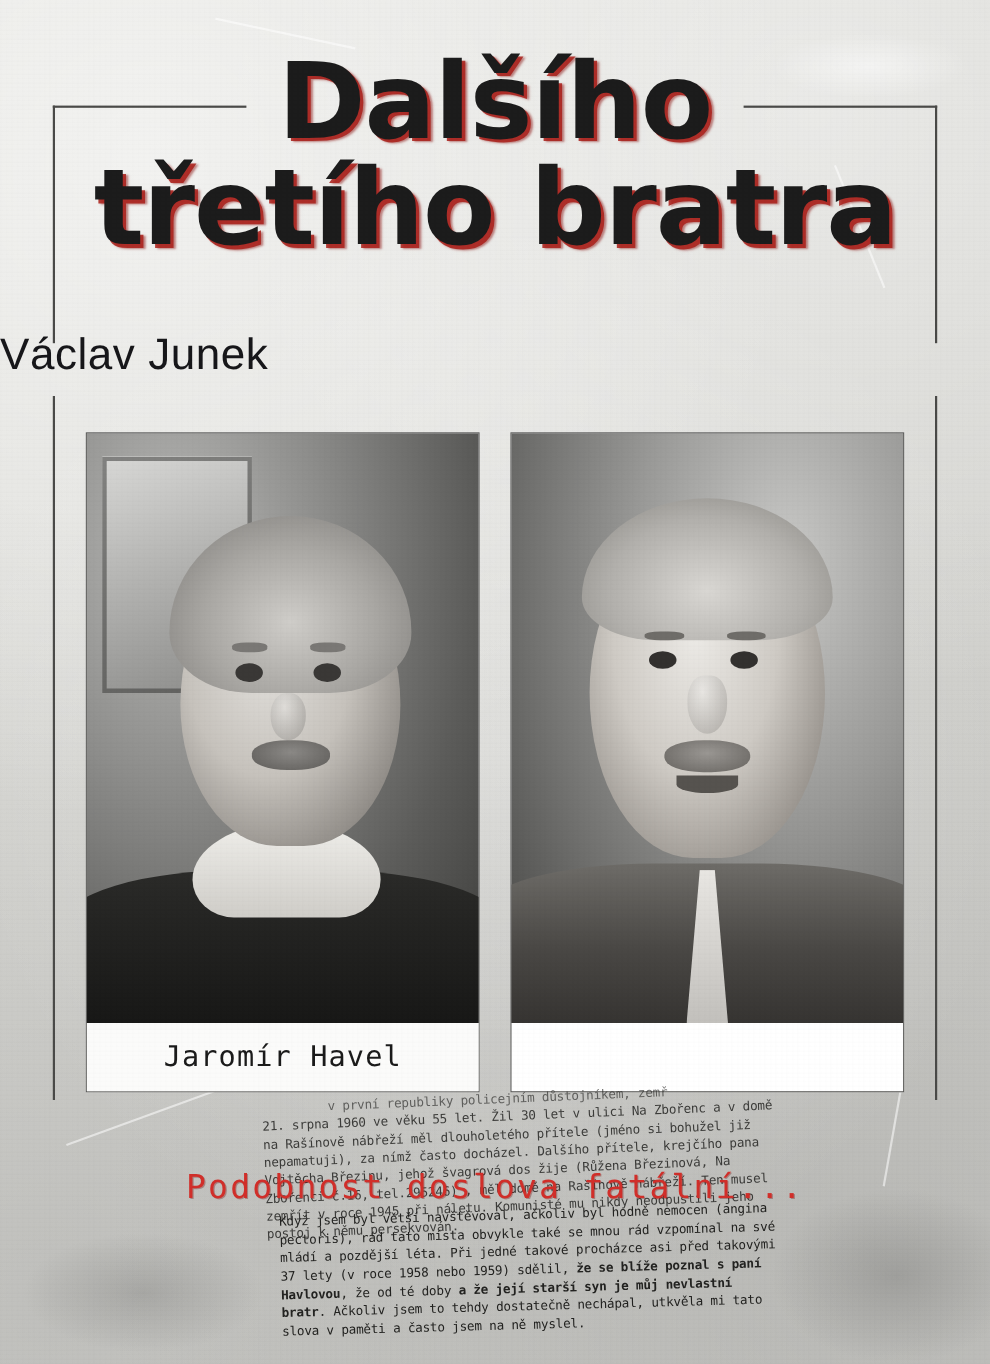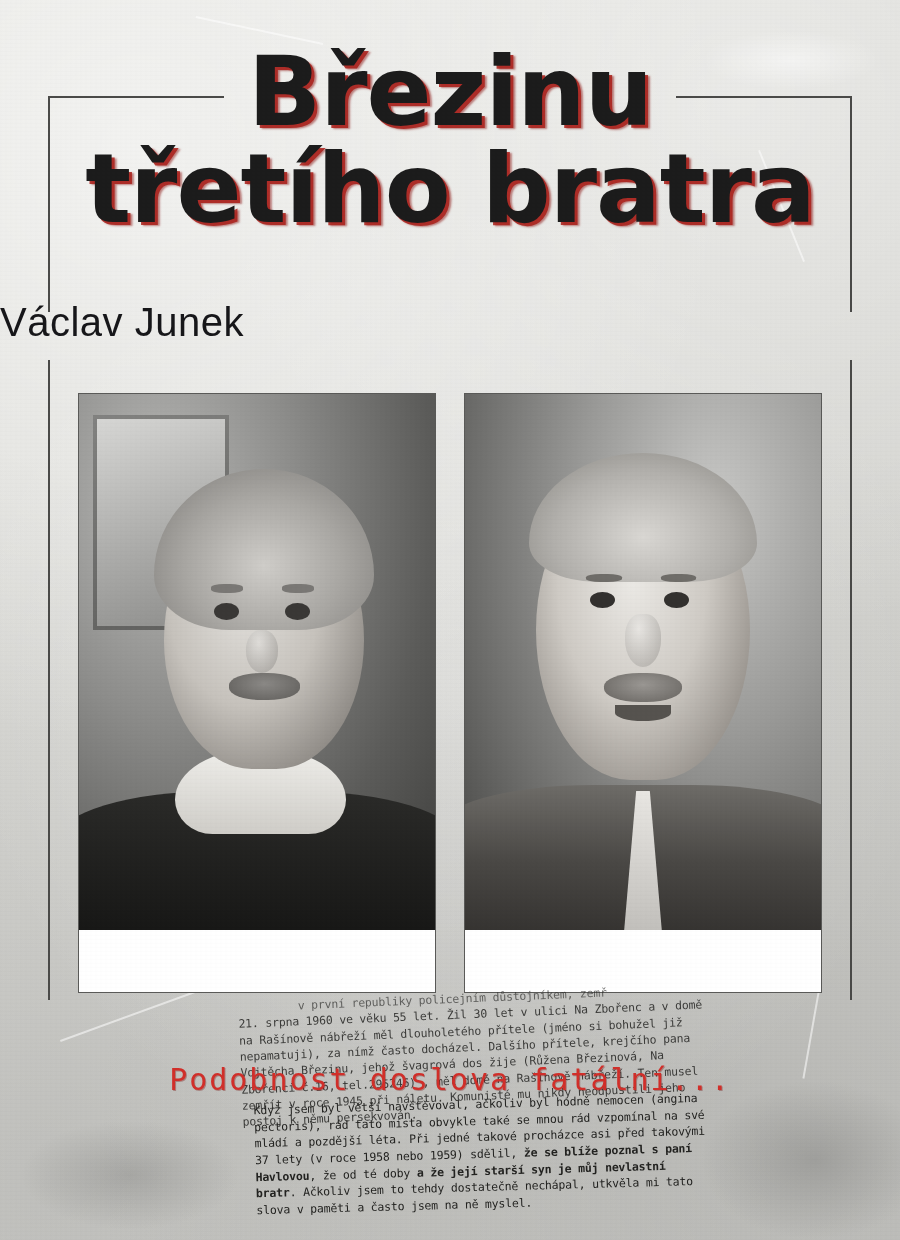--- a/index.html
+++ b/index.html
@@ -302,7 +302,7 @@
   <div class="frame-line" style="left:850px;top:360px;width:2px;height:640px;"></div>
 
   <div class="title-block">
-    <div class="title-line l1">Březinu</div>
+    <div class="title-line l1">Dalšího</div>
     <div class="title-line l2">třetího bratra</div>
   </div>
 

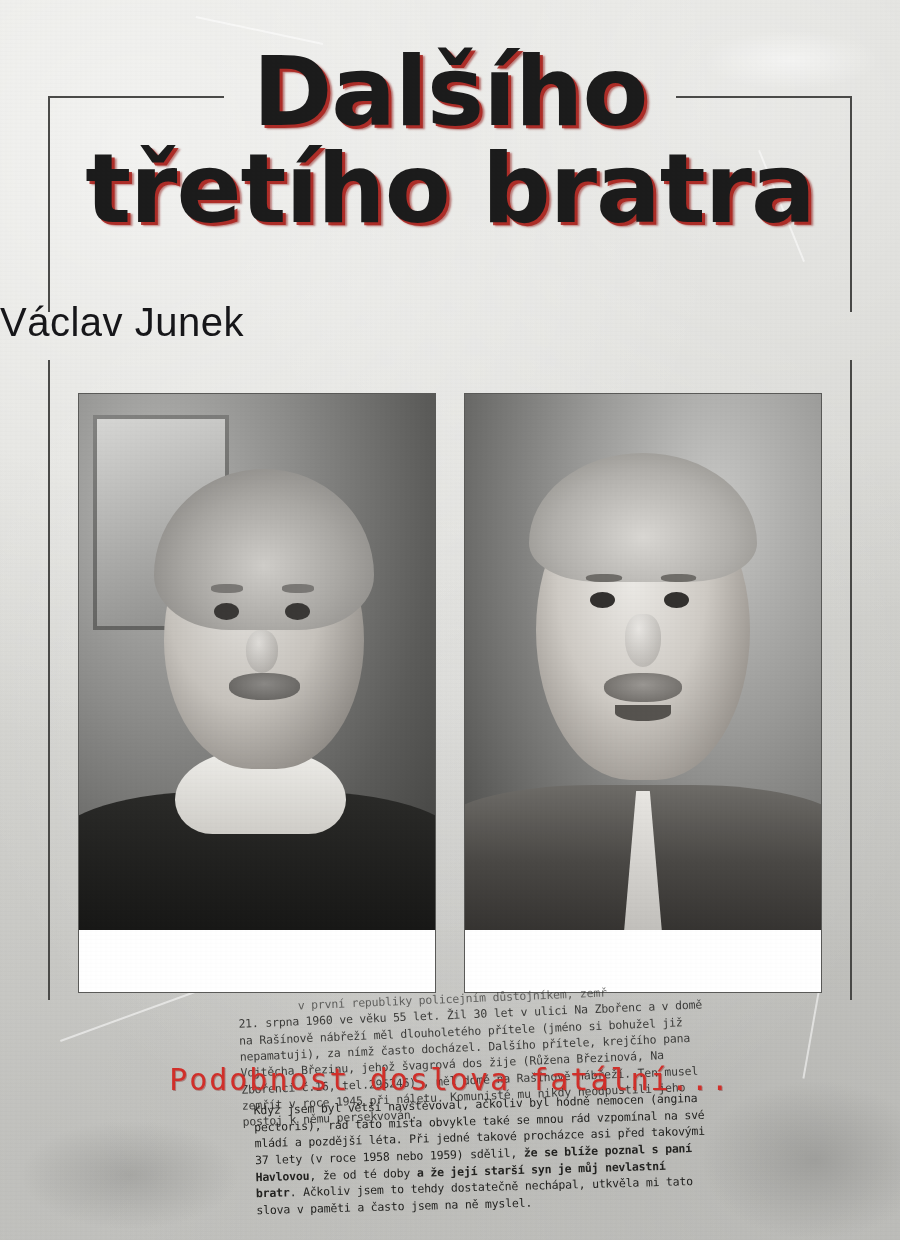--- a/index.html
+++ b/index.html
@@ -325,6 +325,7 @@
         <div class="pf p1-nose"></div>
         <div class="pf p1-mous"></div>
       </div>
+      <div class="caption">Jaromír Havel</div>
     </div>
 
     <div class="photo-card">

